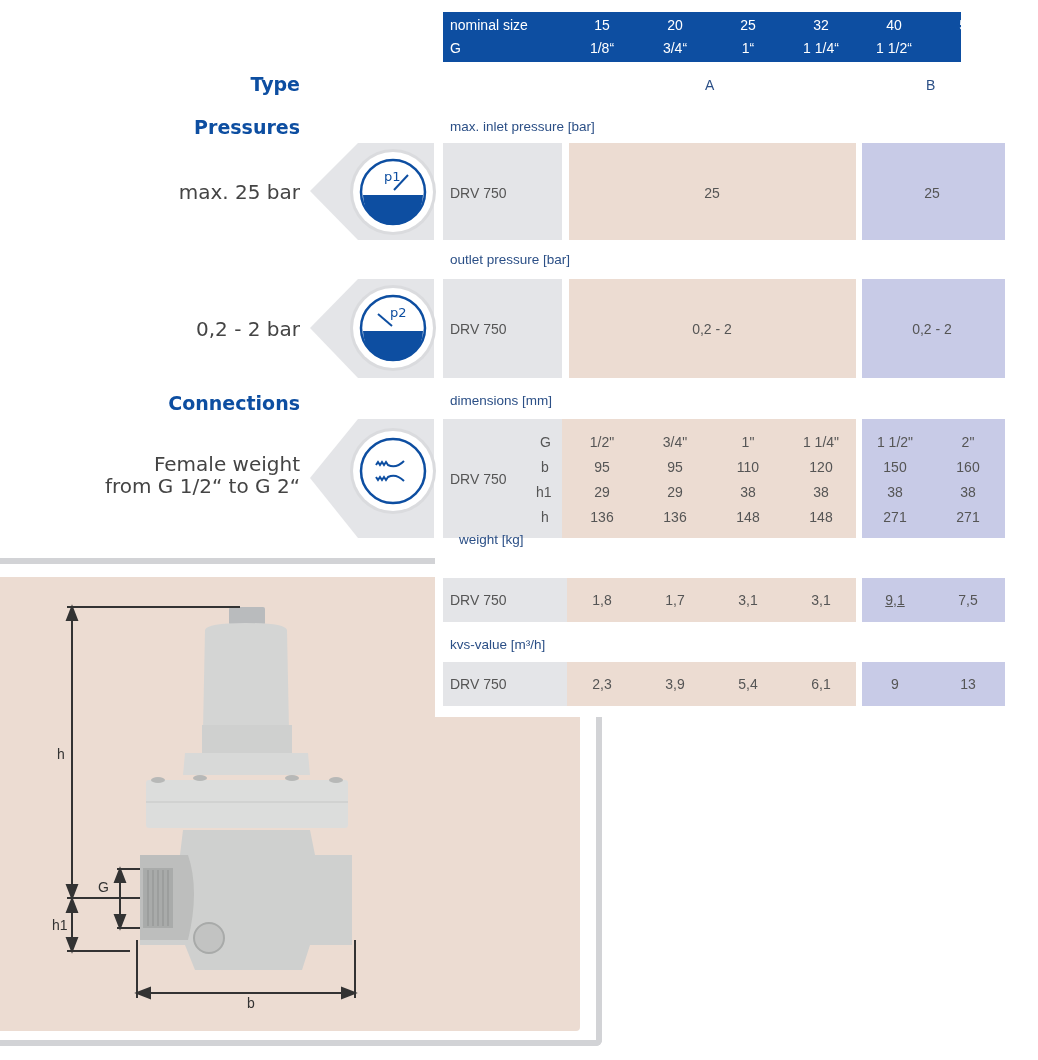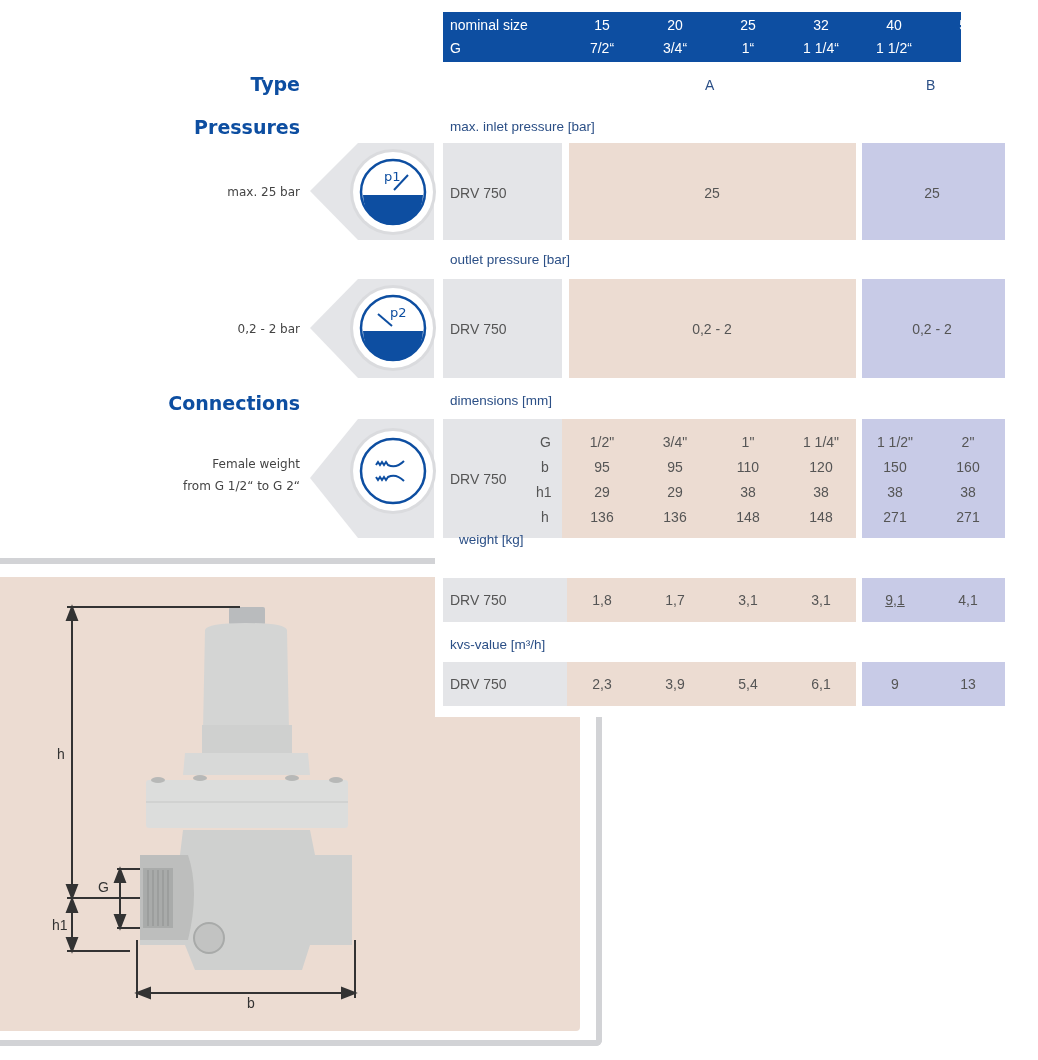--- a/index.html
+++ b/index.html
@@ -42,7 +42,7 @@
   </div>
   <div class="row" style="top:28px;">
     <span class="lbl">G</span>
-    <span class="c" style="left:159px">7/2“</span>
+    <span class="c" style="left:159px">1/8“</span>
     <span class="c" style="left:232px">3/4“</span>
     <span class="c" style="left:305px">1“</span>
     <span class="c" style="left:378px">1 1/4“</span>

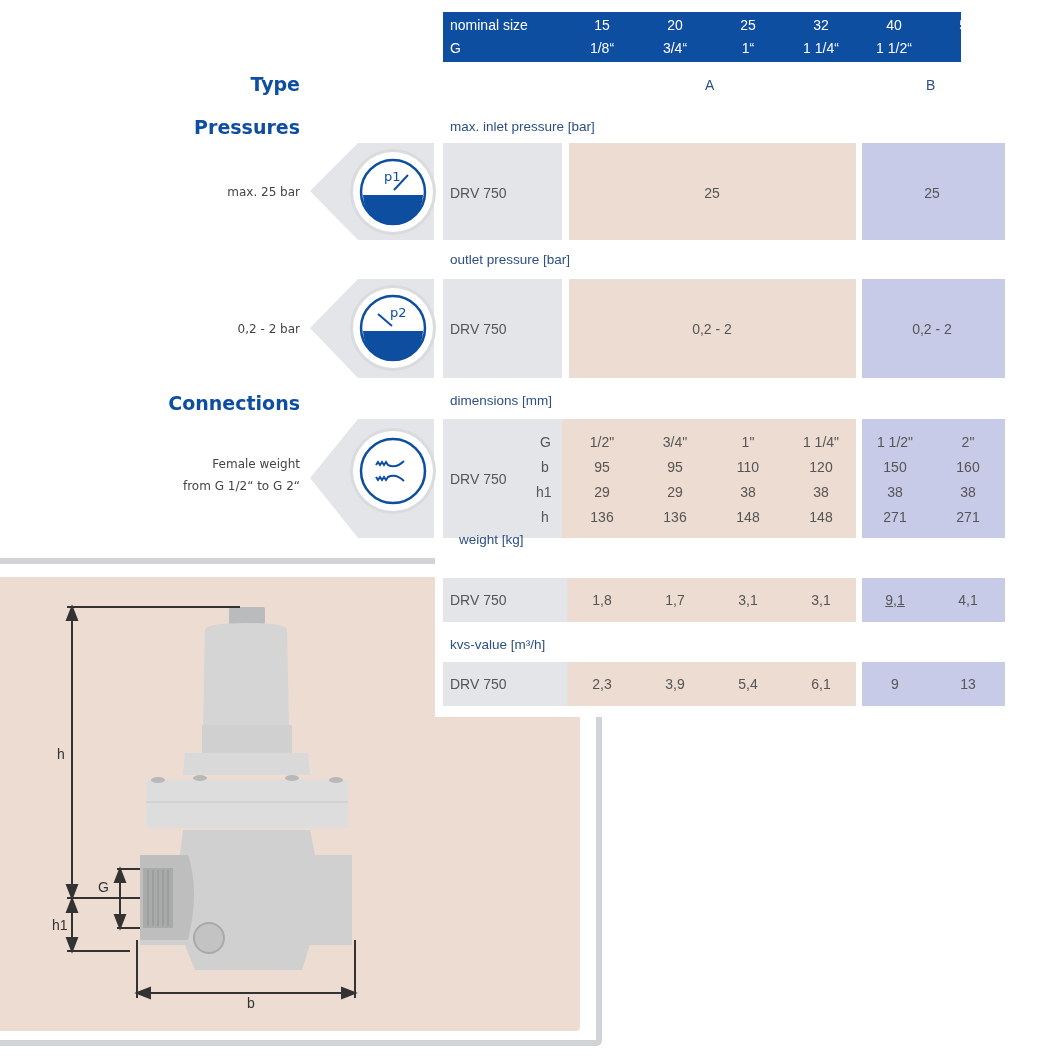--- a/index.html
+++ b/index.html
@@ -12,7 +12,7 @@
   .hdr .c{position:absolute;width:60px;text-align:center;margin-left:-30px;}
   
   .h-blue{color:#0d4ea1;font-weight:bold;font-size:19px;font-family:"DejaVu Sans",sans-serif;text-align:right;right:738px;}
-  .left-txt{font-family:"DejaVu Sans",sans-serif;font-size:12px;color:#444;text-align:right;right:738px;line-height:22px;}
+  .left-txt{font-family:"DejaVu Sans",sans-serif;font-size:20px;color:#444;text-align:right;right:738px;line-height:22px;}
   .circle{position:absolute;width:80px;height:80px;border-radius:50%;background:#fff;box-shadow:0 0 0 3px #dadbde;}
   .circle svg{position:absolute;left:5px;top:5px;}
   

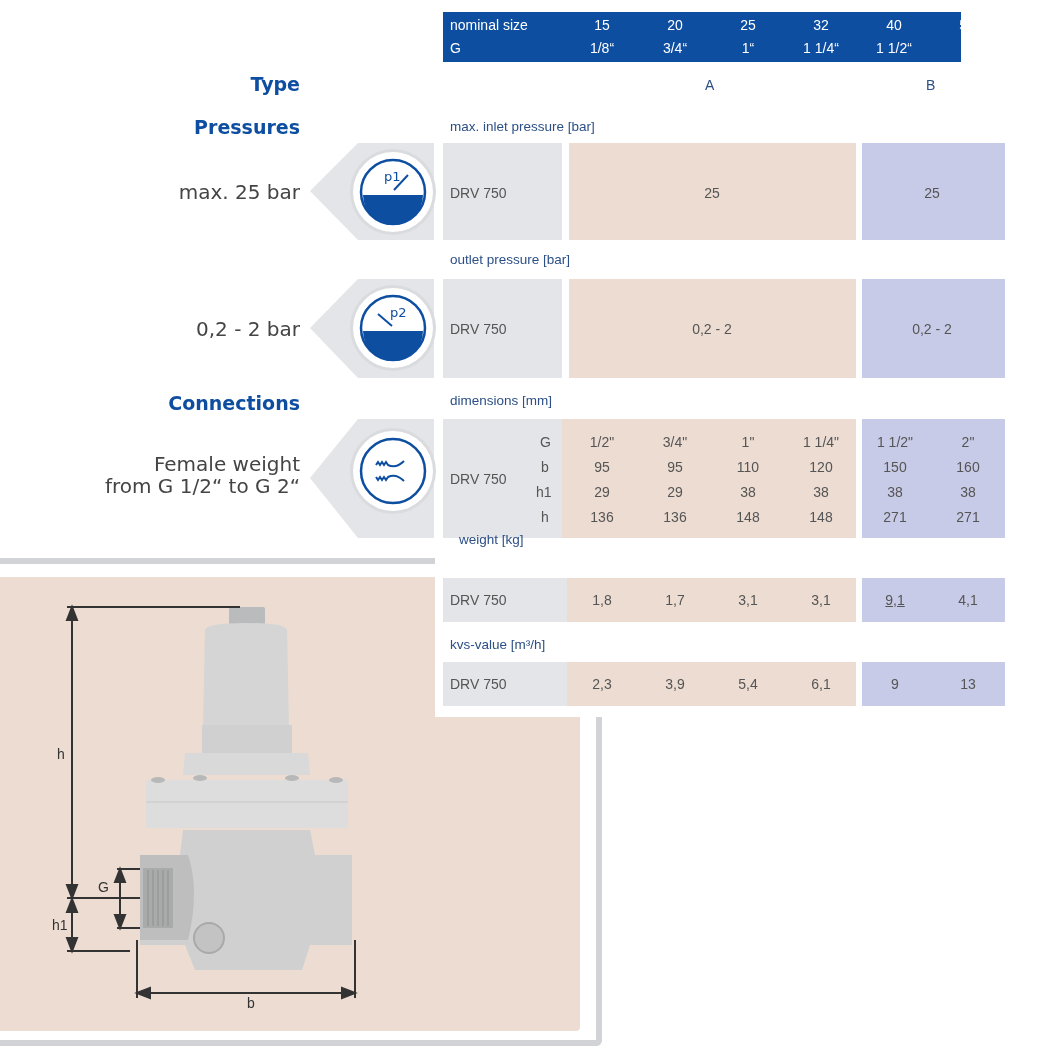--- a/index.html
+++ b/index.html
@@ -223,7 +223,7 @@
 <div class="ctxt" style="left:748px;top:592px;">3,1</div>
 <div class="ctxt" style="left:821px;top:592px;">3,1</div>
 <div class="ctxt" style="left:895px;top:592px;text-decoration:underline;">9,1</div>
-<div class="ctxt" style="left:968px;top:592px;">4,1</div>
+<div class="ctxt" style="left:968px;top:592px;">7,5</div>
 
 <div class="abs sec-lbl" style="top:637px;">kvs-value [m³/h]</div>
 <div class="abs cell-gray" style="left:443px;top:662px;width:124px;height:44px;"></div>

